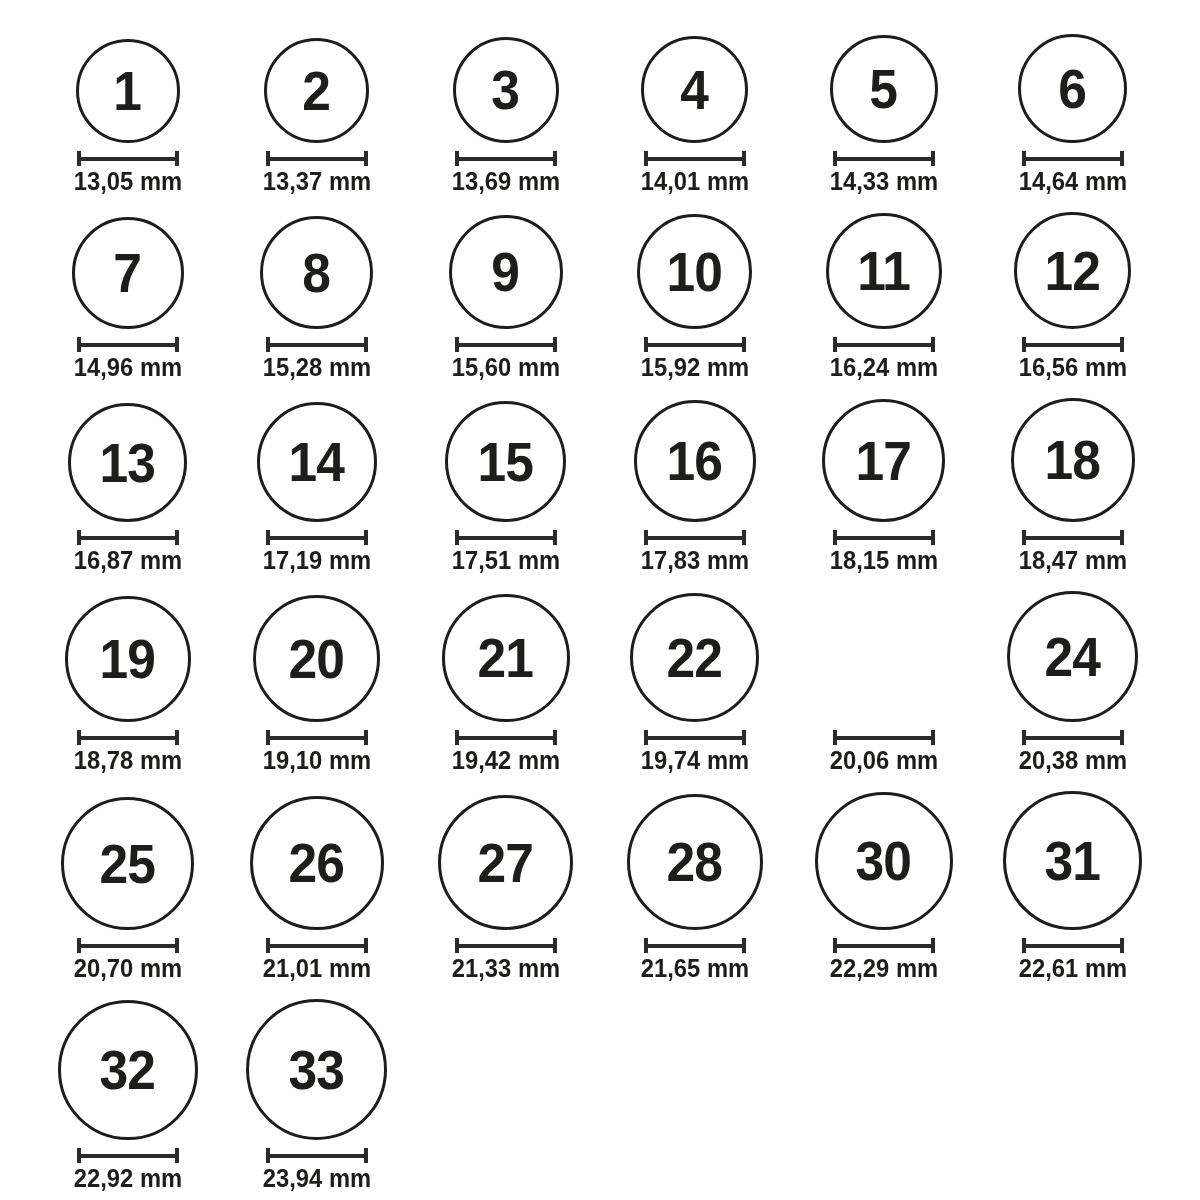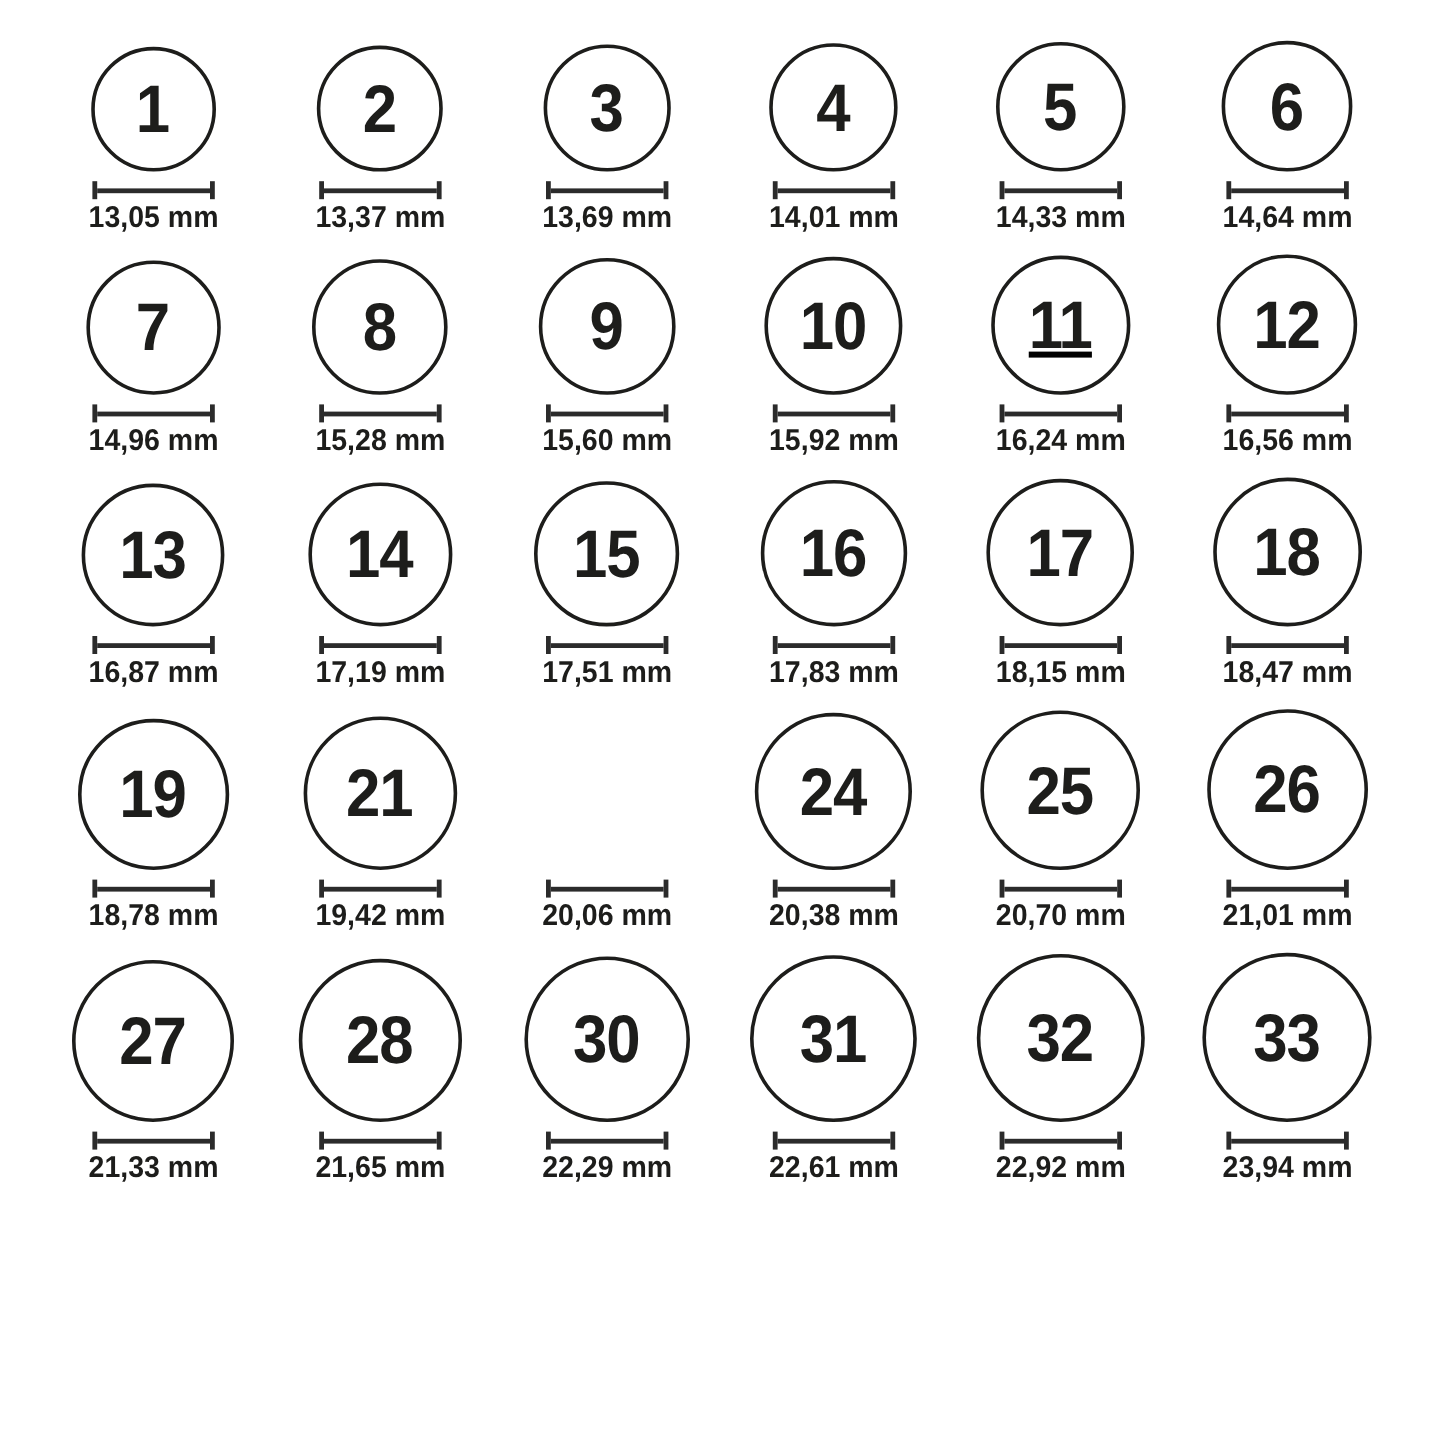--- a/index.html
+++ b/index.html
@@ -186,7 +186,7 @@
       <div class="label">15,92 mm</div>
     </div>
     <div class="cell">
-      <div class="circle" style="width: 116px; height: 116px; text-decoration: underline;">
+      <div class="circle" style="width: 116px; height: 116px;">
         <span class="num">11</span>
       </div>
       <div class="dim">

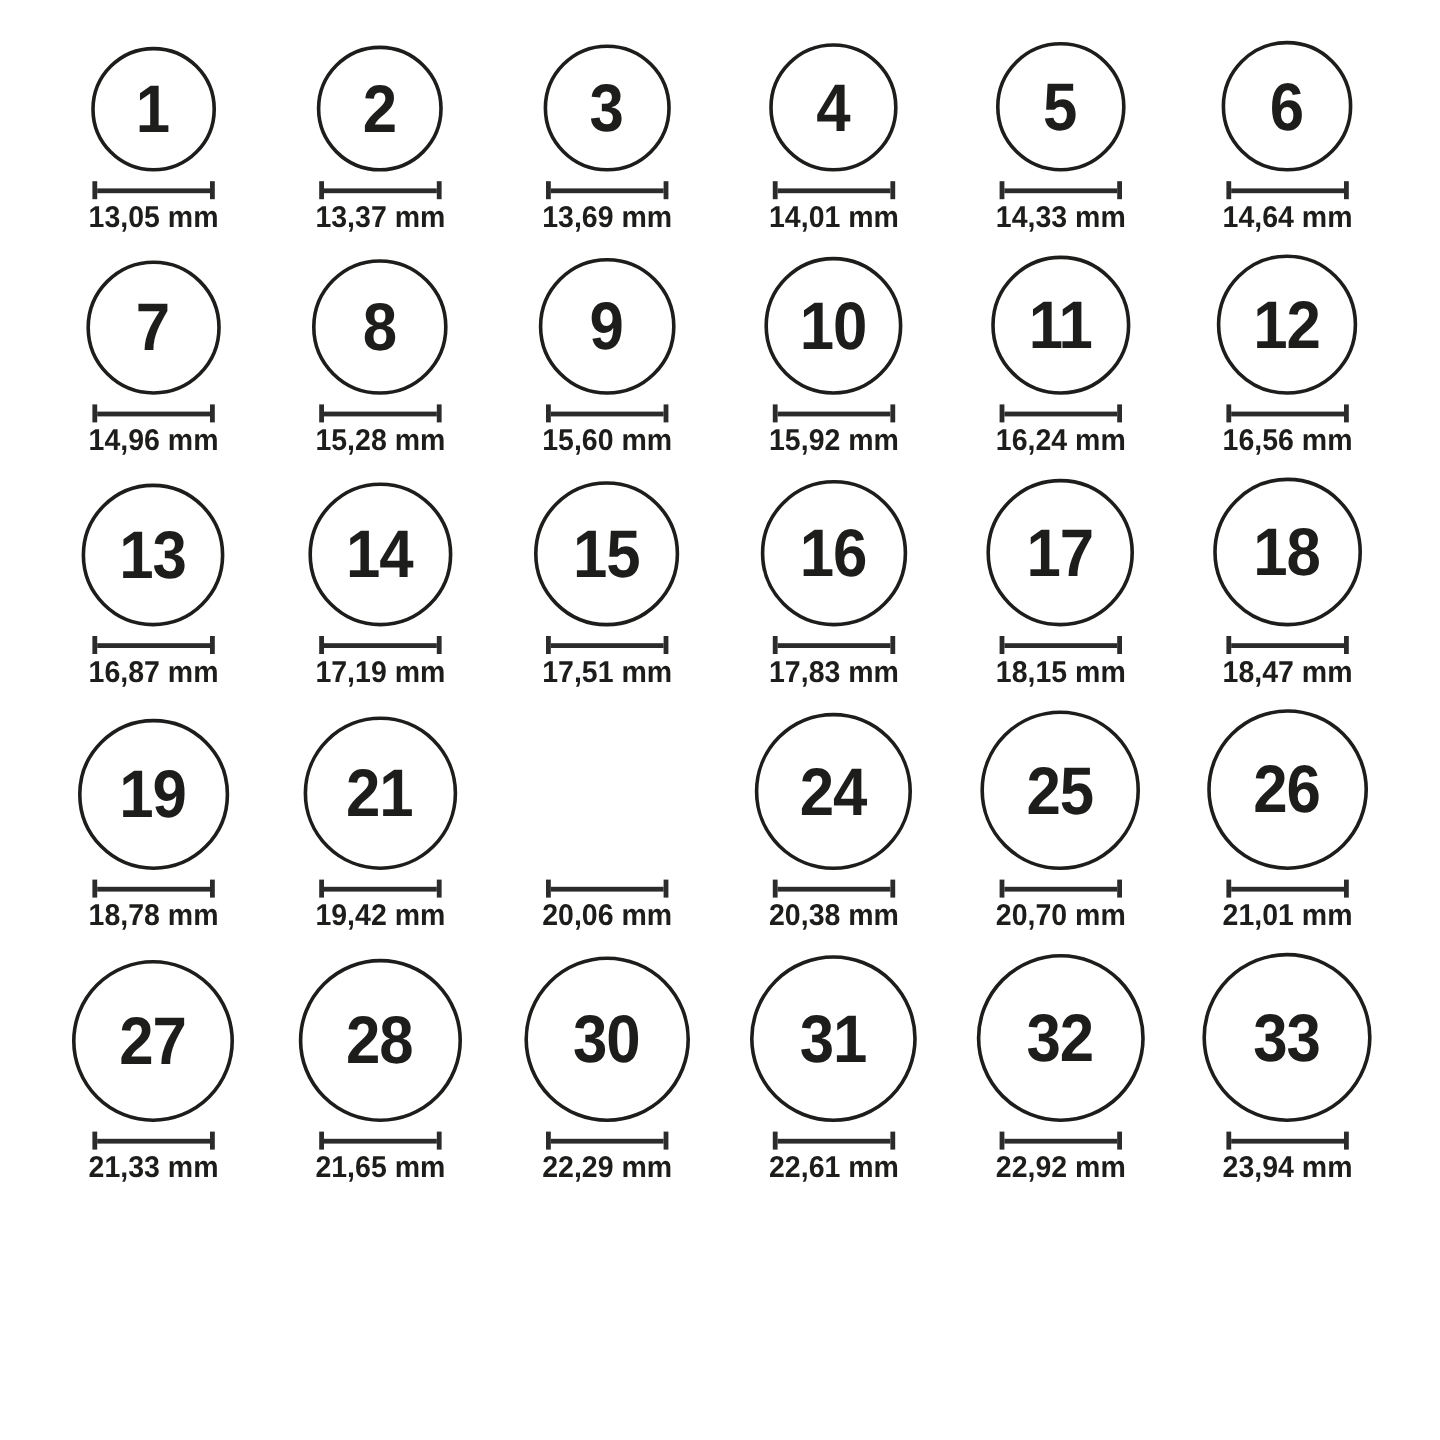--- a/index.html
+++ b/index.html
@@ -285,6 +285,17 @@
       <div class="label">18,78 mm</div>
     </div>
     <div class="cell">
+      <div class="circle" style="width: 127px; height: 127px;">
+        <span class="num">20</span>
+      </div>
+      <div class="dim">
+        <span class="cap"></span>
+        <span class="bar"></span>
+        <span class="cap"></span>
+      </div>
+      <div class="label">19,10 mm</div>
+    </div>
+    <div class="cell">
       <div class="circle" style="width: 128px; height: 128px;">
         <span class="num">21</span>
       </div>

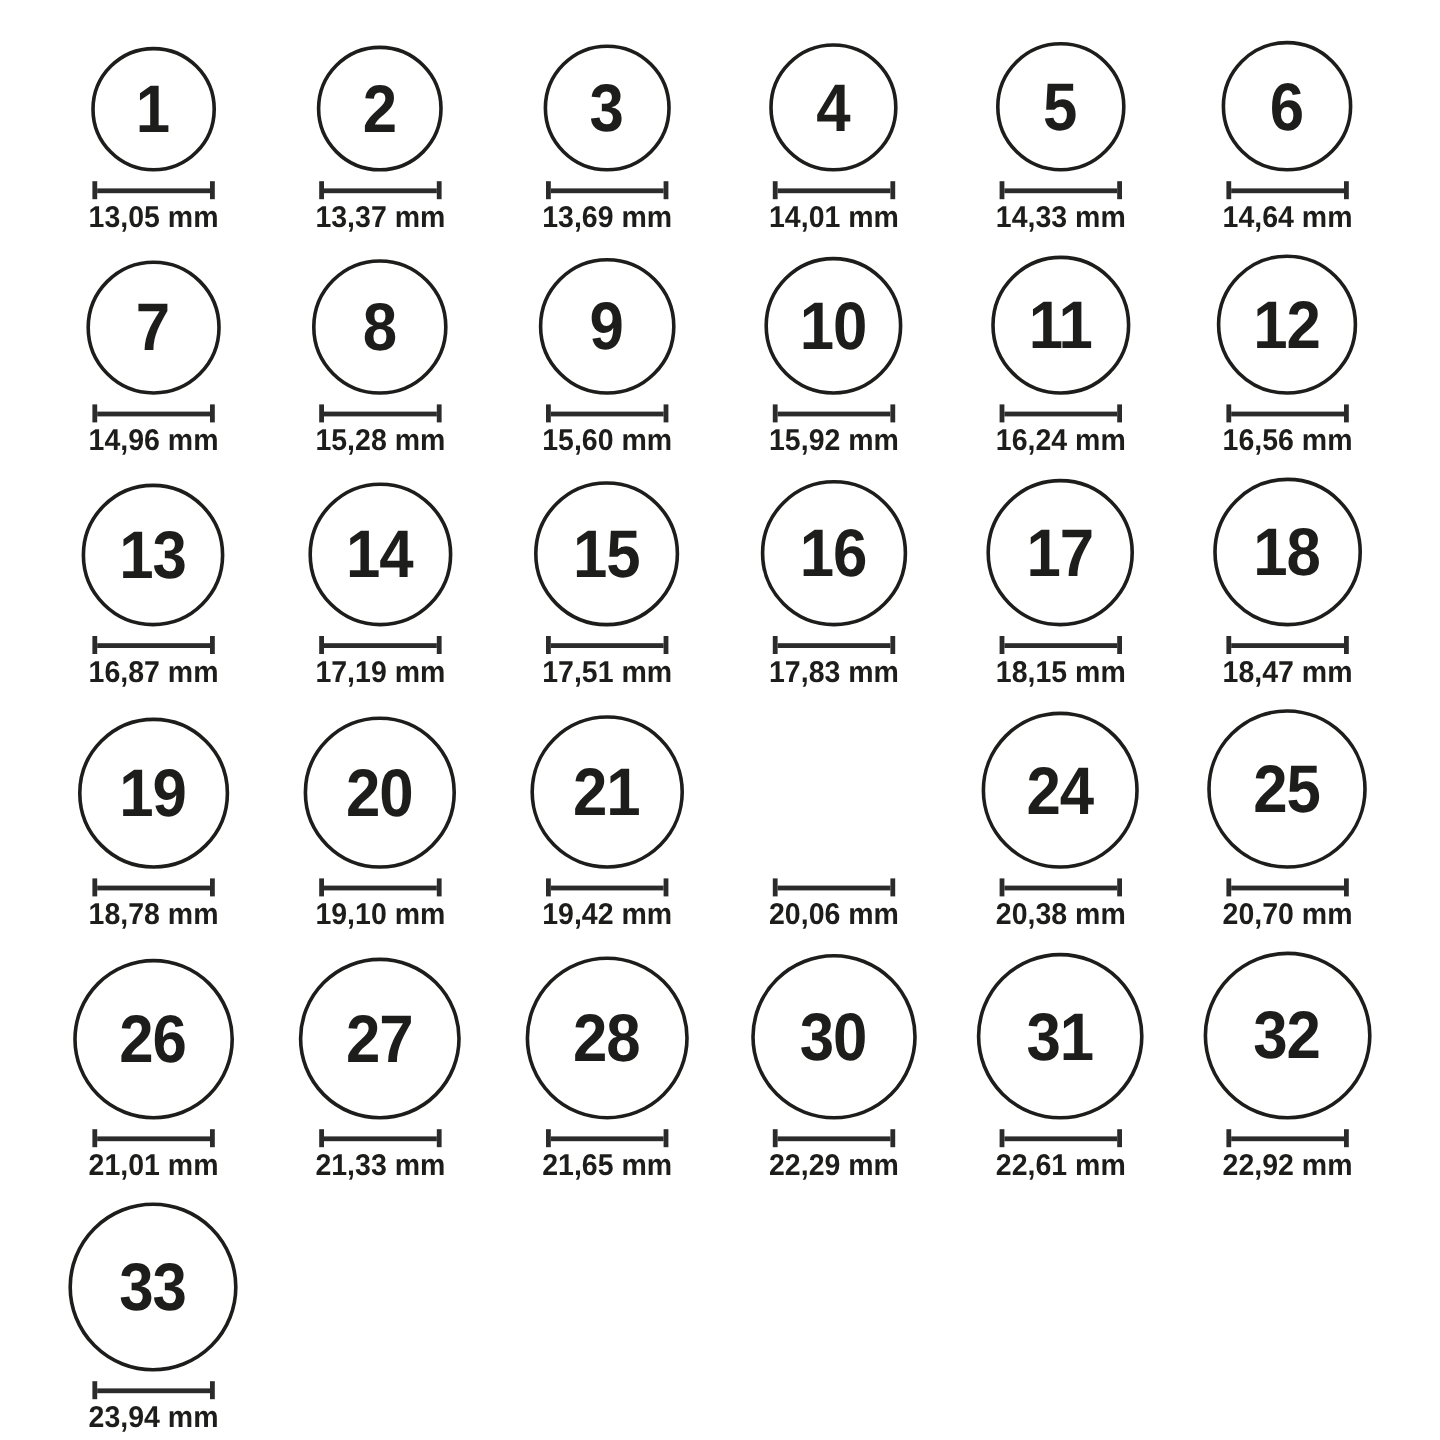--- a/index.html
+++ b/index.html
@@ -307,6 +307,17 @@
       <div class="label">19,42 mm</div>
     </div>
     <div class="cell">
+      <div class="circle" style="width: 129px; height: 129px;">
+        <span class="num">22</span>
+      </div>
+      <div class="dim">
+        <span class="cap"></span>
+        <span class="bar"></span>
+        <span class="cap"></span>
+      </div>
+      <div class="label">19,74 mm</div>
+    </div>
+    <div class="cell">
       <div class="dim">
         <span class="cap"></span>
         <span class="bar"></span>

